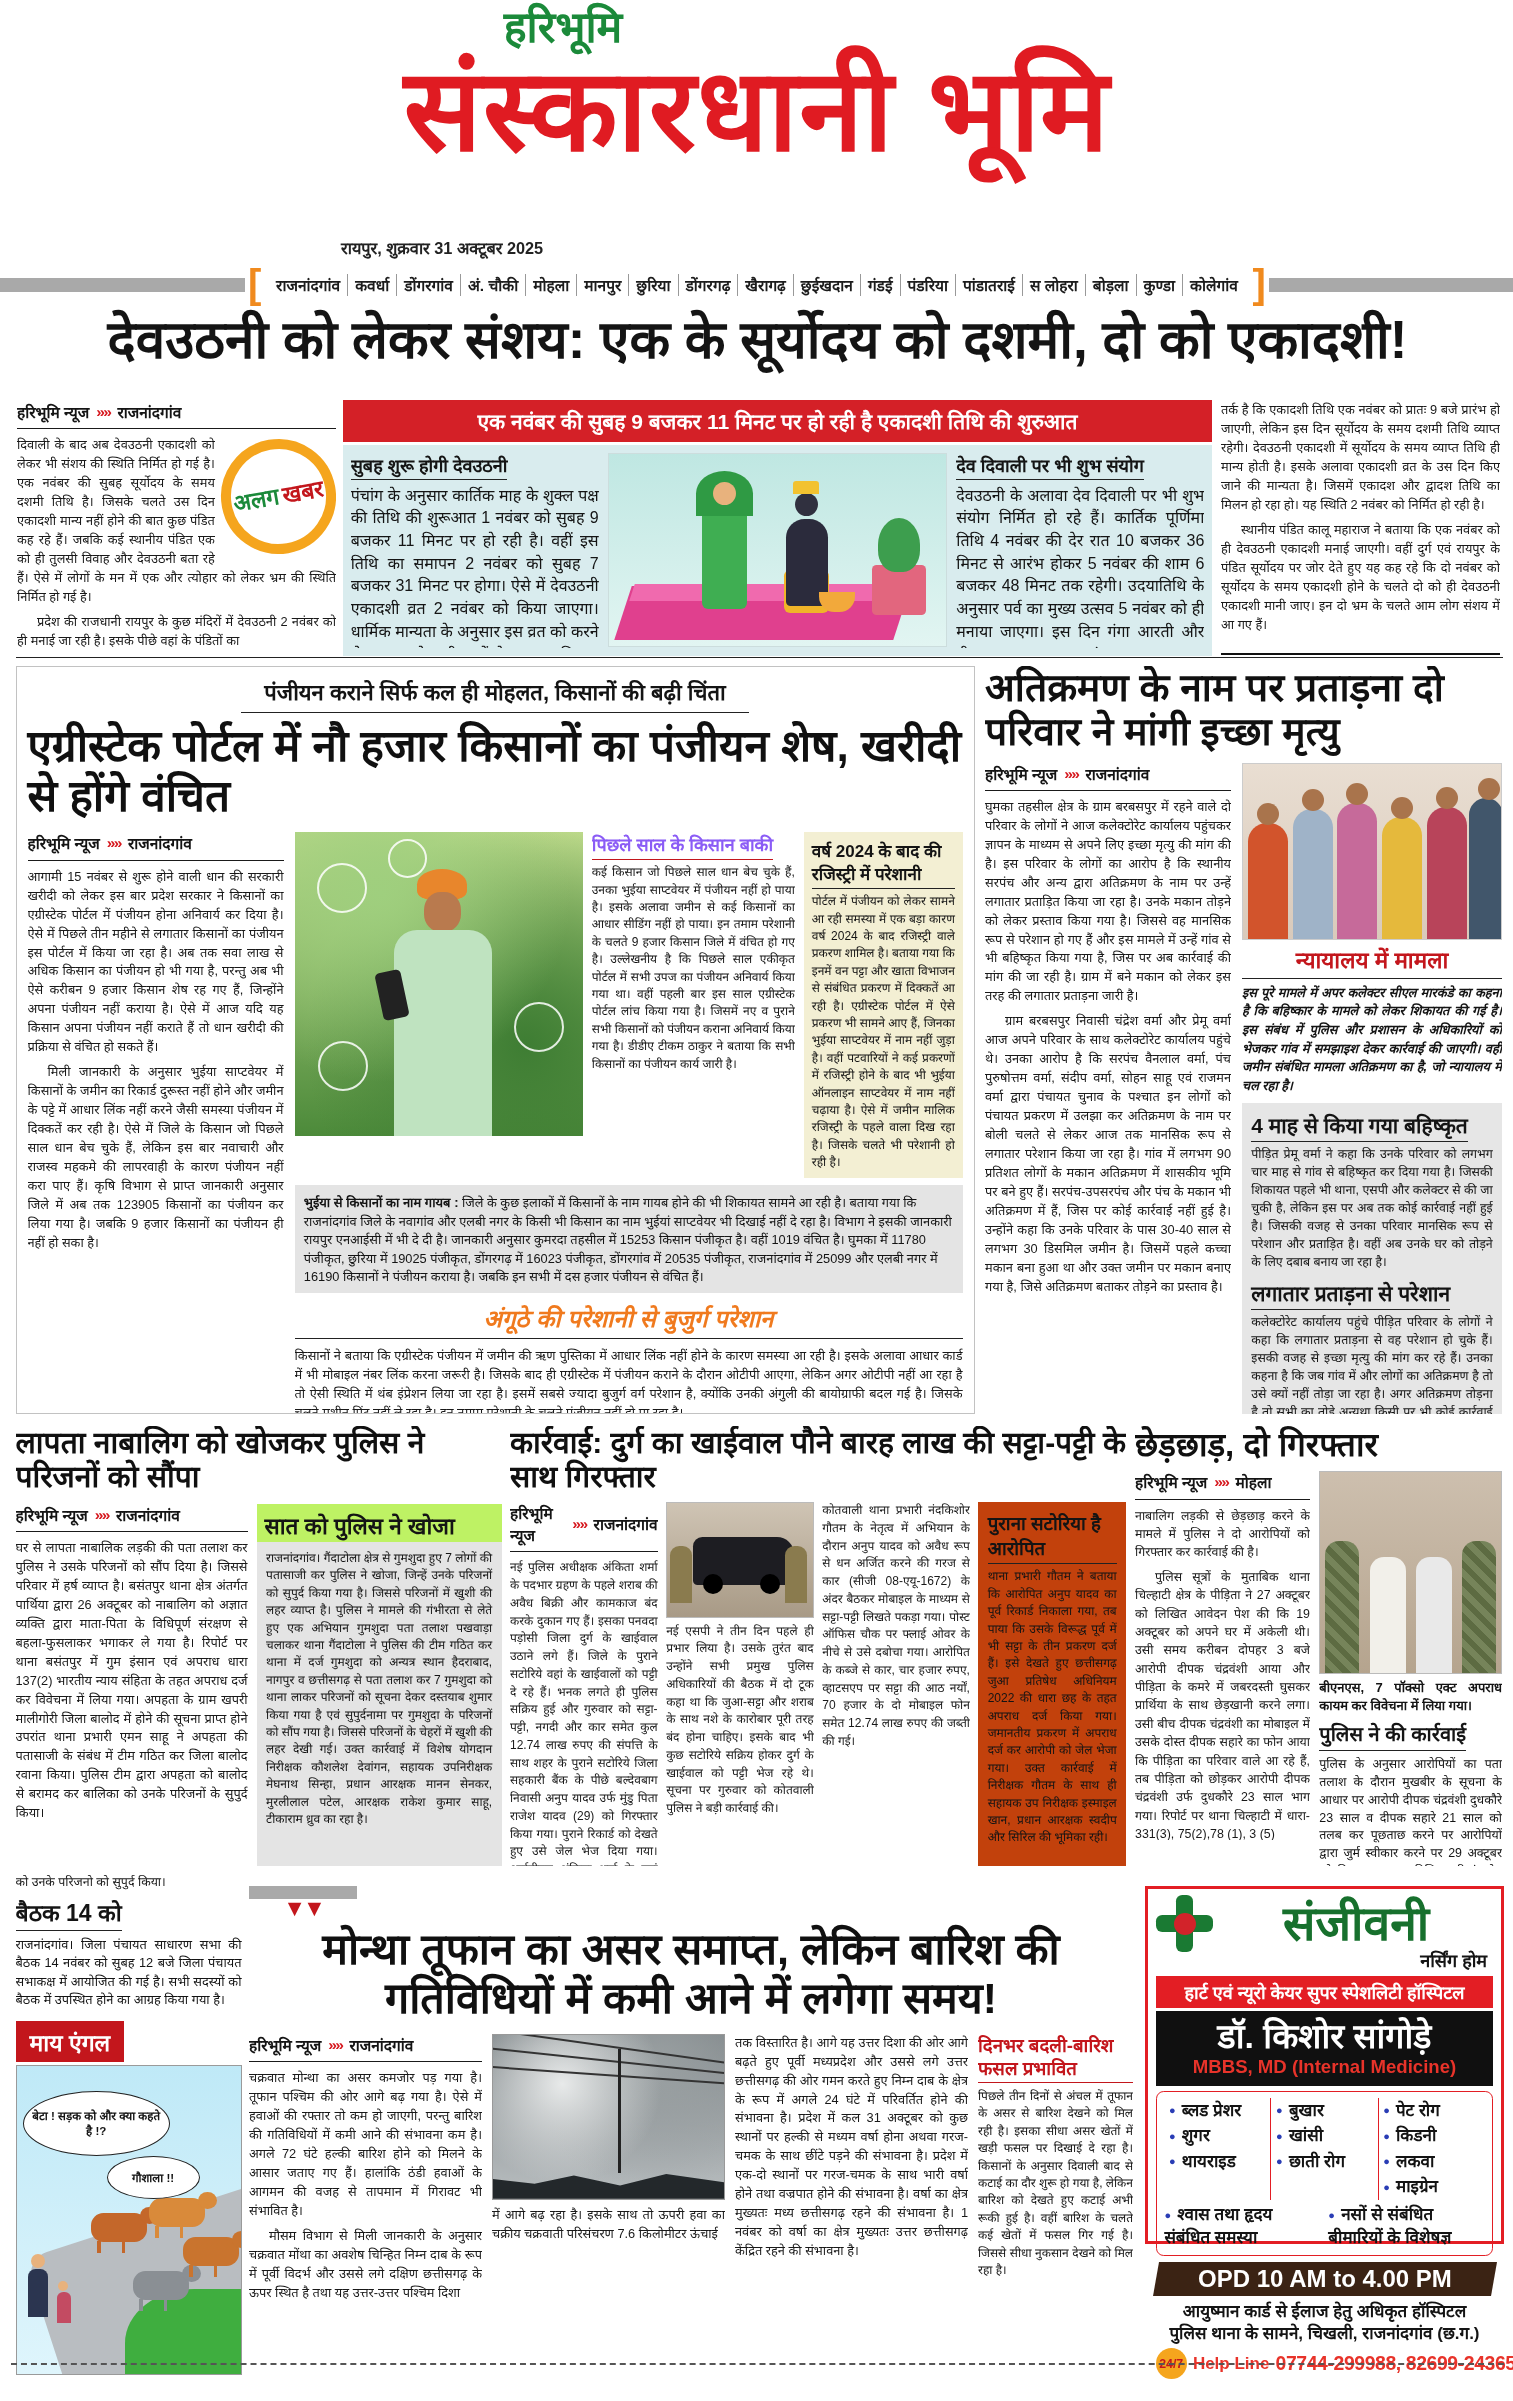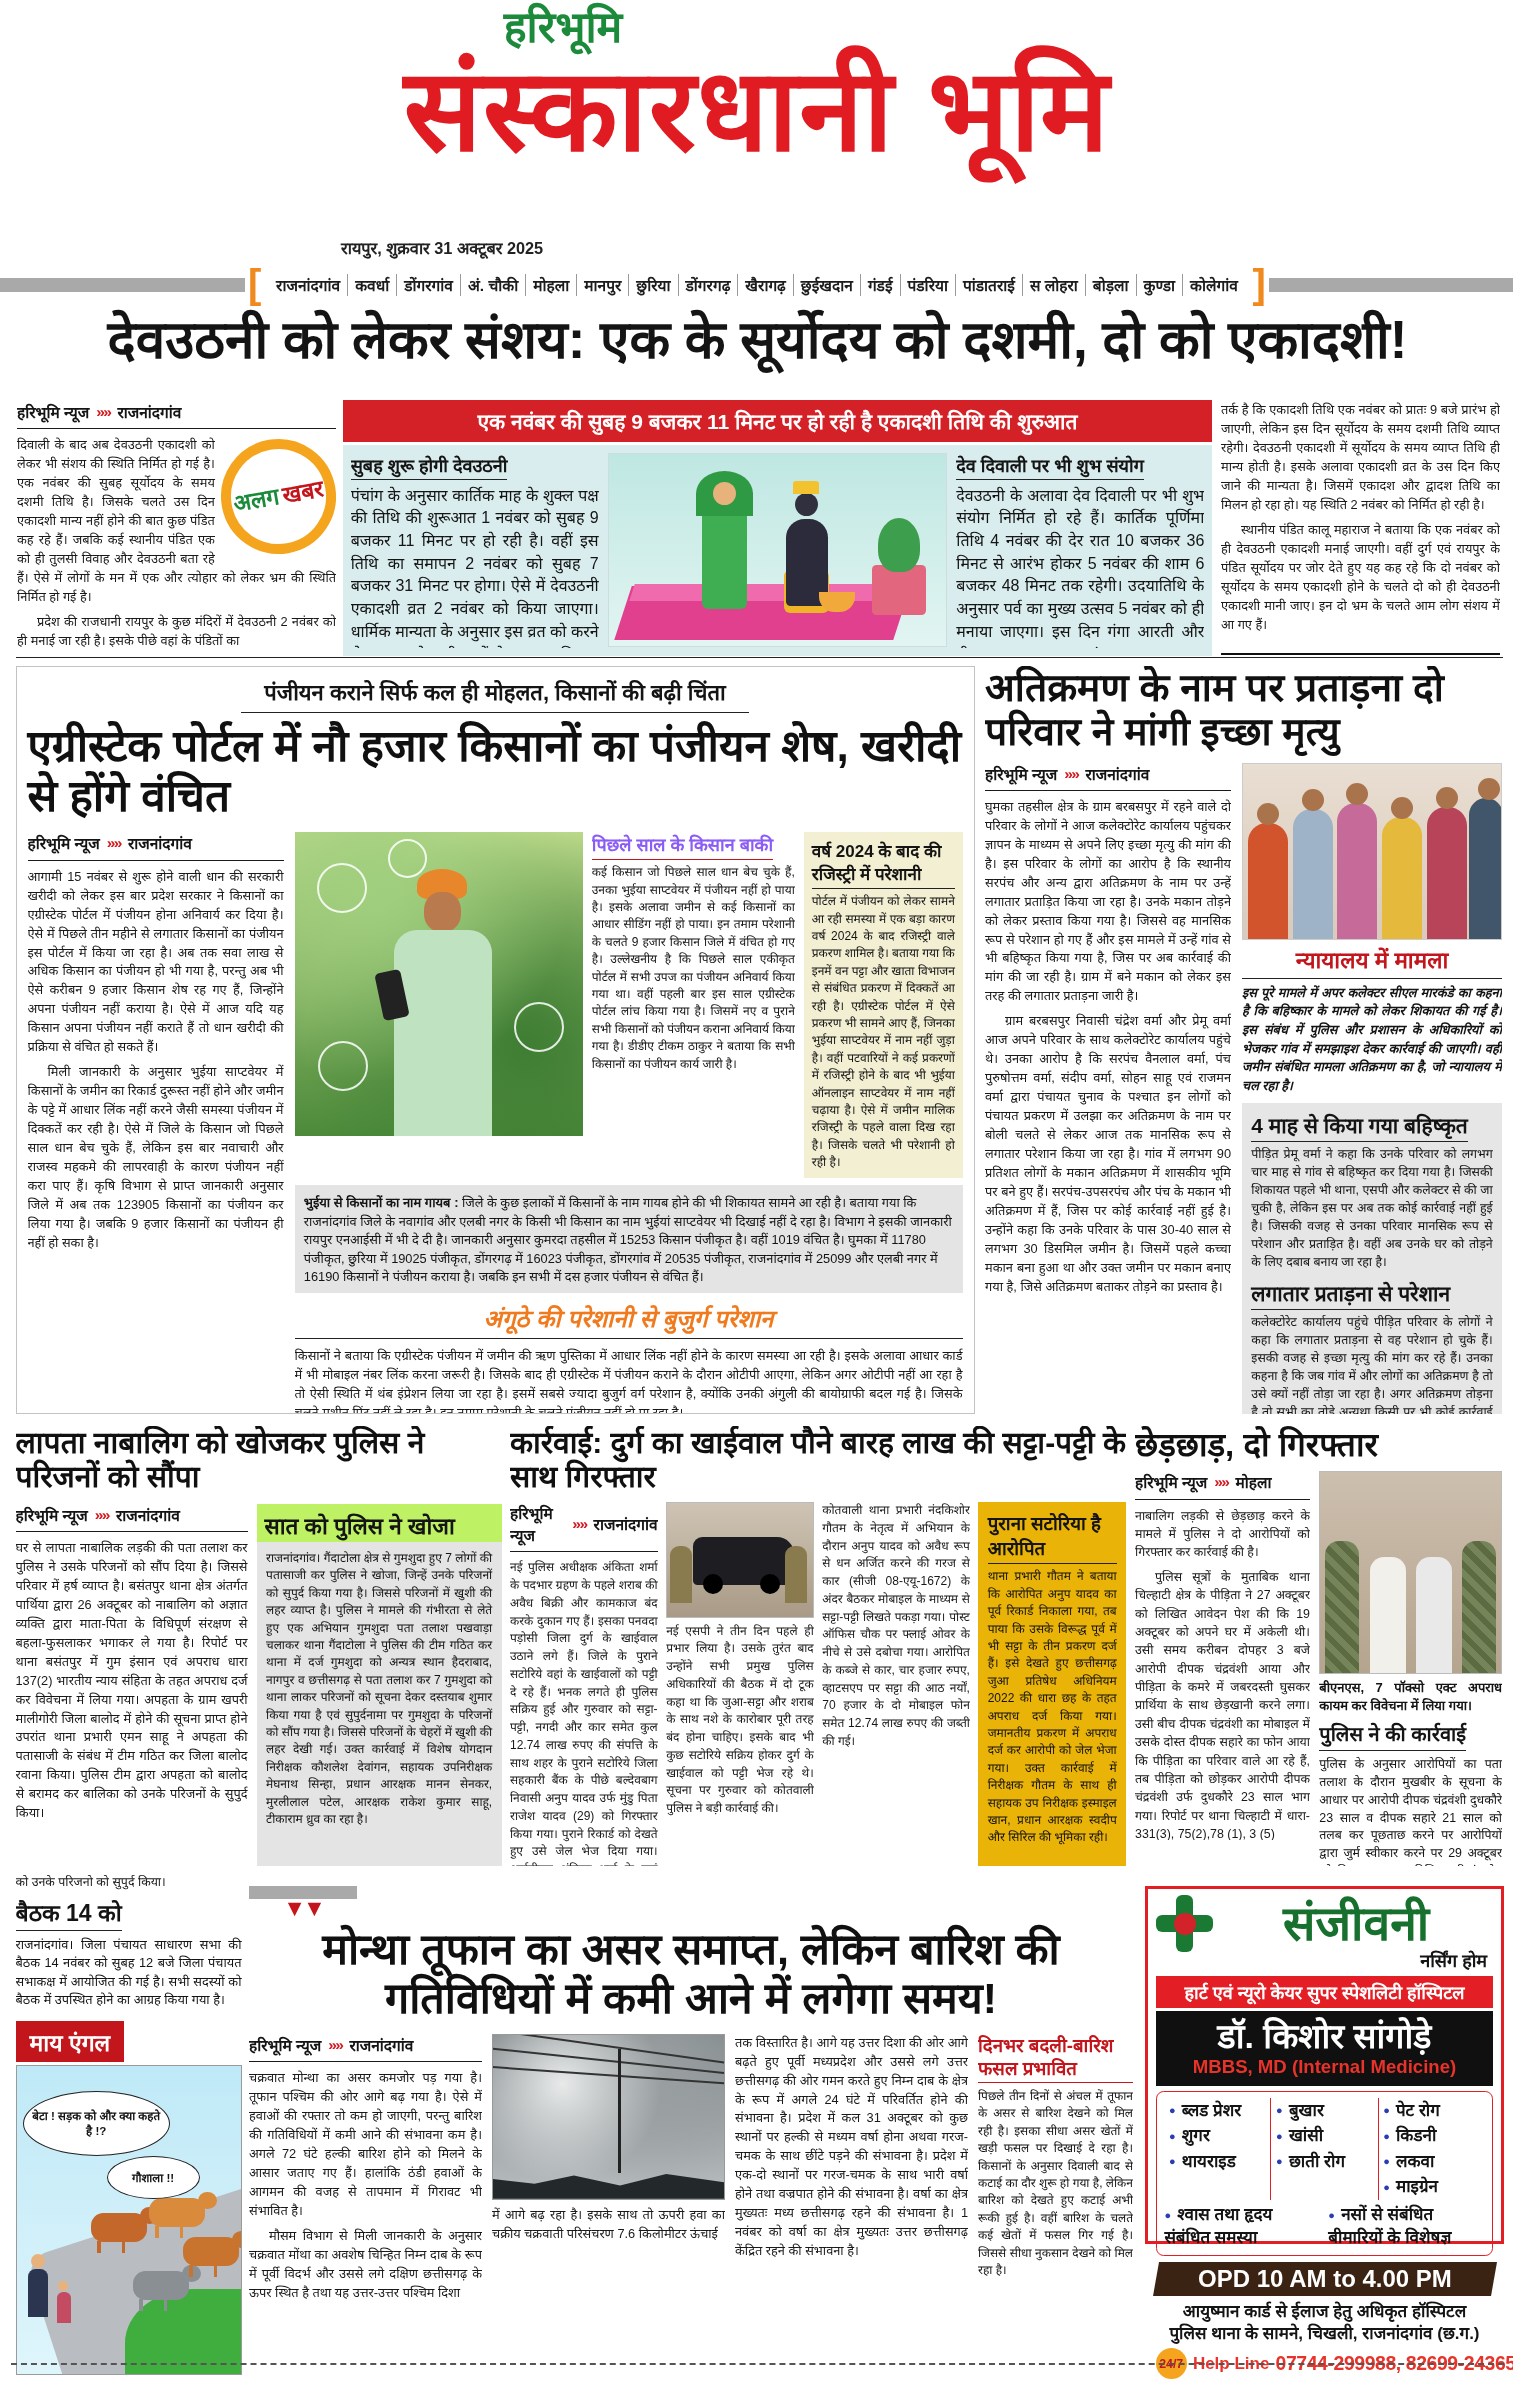--- a/index.html
+++ b/index.html
@@ -31,7 +31,7 @@
   h2.head{font-weight:bold;color:#101010;line-height:1.14}
   .subhead{font-weight:bold;font-size:18.6px;border-bottom:1.5px solid #222;display:inline-block;padding-bottom:3.1px;margin-bottom:4.6px}
   .graybox{background:#e4e4e4;padding:7.7px 9.3px}
-  .bluebox{background:#eab308;padding:7.7px 9.3px}
+  .bluebox{background:#c2410c;padding:7.7px 9.3px}
 
   
   .lead-head{position:absolute;top:311px;left:14px;width:1487px;font-size:53px;font-weight:bold;line-height:1.1;text-align:center;white-space:nowrap}

